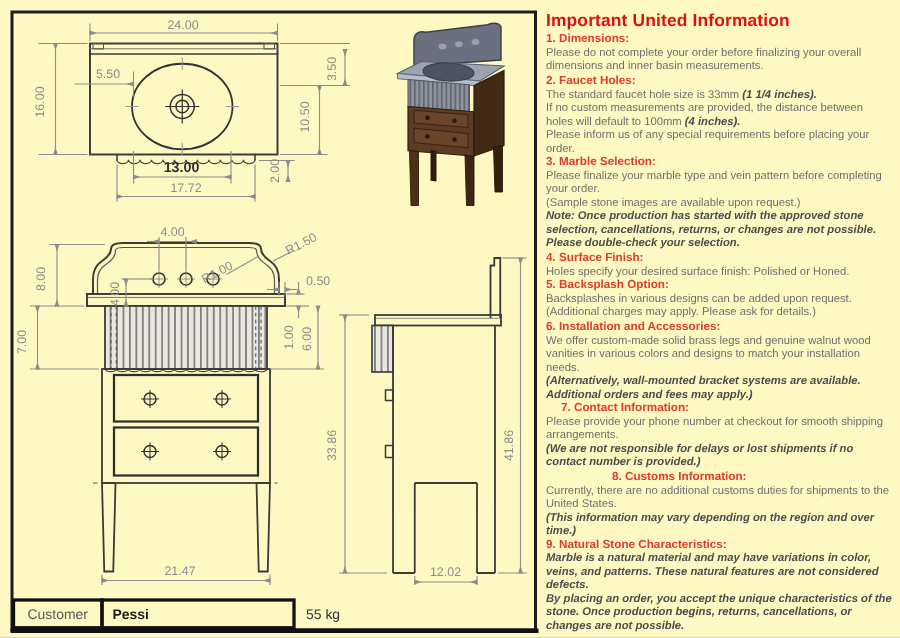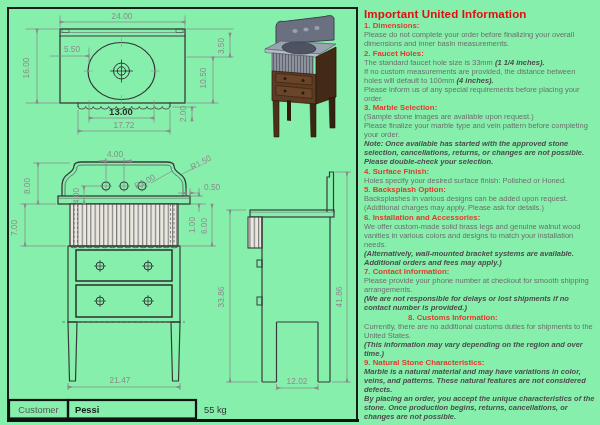--- a/index.html
+++ b/index.html
@@ -4,7 +4,7 @@
 <style>
   html,body{margin:0;padding:0;}
   body{width:600px;height:425px;overflow:hidden;background:#eae7df;font-family:"Liberation Sans",sans-serif;}
-  .page{position:relative;width:600px;height:425px;background:#86efac;outline:1px solid #807e76;}
+  .page{position:relative;width:600px;height:425px;background:#fef9c3;outline:1px solid #807e76;}
   .cad{position:absolute;left:0;top:0;}
   .info{position:absolute;left:364px;top:7px;width:231px;}
   .info-title{font-weight:bold;font-size:11.6px;letter-spacing:.1px;margin:0 0 1px 0;}

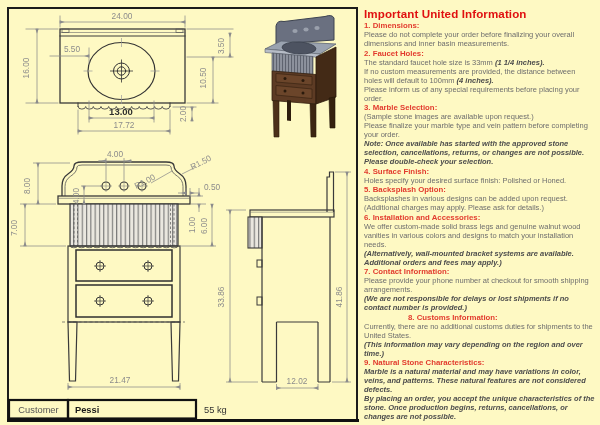--- a/index.html
+++ b/index.html
@@ -255,8 +255,8 @@
         <div class="sec-p"><span>If no custom measurements are provided, the distance between holes will default to 100mm </span><span class="bi">(4 inches).</span></div>
         <div class="sec-p"><span>Please inform us of any special requirements before placing your order.</span></div>
         <div class="sec-h" style="color: rgb(226, 59, 46);">3. Marble Selection:</div>
+        <div class="sec-p"><span>Please finalize your marble type and vein pattern before completing your order.</span></div>
         <div class="sec-p"><span>(Sample stone images are available upon request.)</span></div>
-        <div class="sec-p"><span>Please finalize your marble type and vein pattern before completing your order.</span></div>
         <div class="sec-p"><span class="bi">Note: Once available has started with the approved stone selection, cancellations, returns, or changes are not possible. Please double-check your selection.</span></div>
         <div class="sec-h" style="color: rgb(226, 59, 46);">4. Surface Finish:</div>
         <div class="sec-p"><span>Holes specify your desired surface finish: Polished or Honed.</span></div>

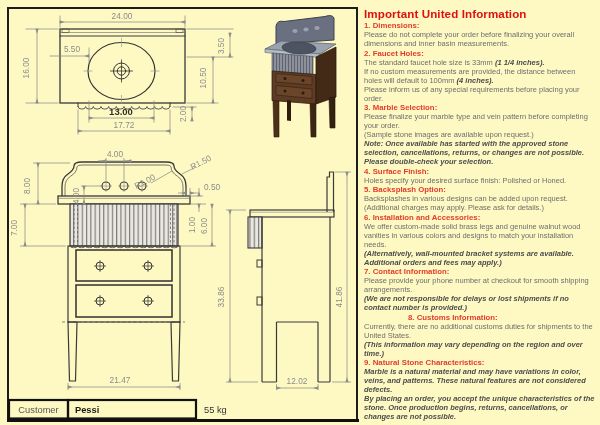--- a/index.html
+++ b/index.html
@@ -257,7 +257,7 @@
         <div class="sec-h" style="color: rgb(226, 59, 46);">3. Marble Selection:</div>
         <div class="sec-p"><span>Please finalize your marble type and vein pattern before completing your order.</span></div>
         <div class="sec-p"><span>(Sample stone images are available upon request.)</span></div>
-        <div class="sec-p"><span class="bi">Note: Once available has started with the approved stone selection, cancellations, returns, or changes are not possible. Please double-check your selection.</span></div>
+        <div class="sec-p"><span class="bi">Note: Once production has started with the approved stone selection, cancellations, returns, or changes are not possible. Please double-check your selection.</span></div>
         <div class="sec-h" style="color: rgb(226, 59, 46);">4. Surface Finish:</div>
         <div class="sec-p"><span>Holes specify your desired surface finish: Polished or Honed.</span></div>
         <div class="sec-h" style="color: rgb(226, 59, 46);">5. Backsplash Option:</div>

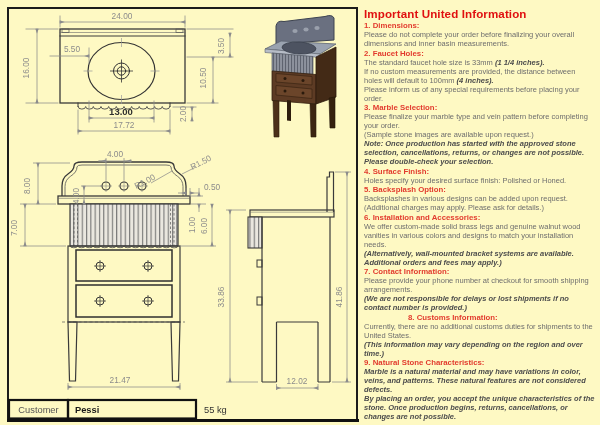--- a/index.html
+++ b/index.html
@@ -266,7 +266,7 @@
         <div class="sec-h" style="color: rgb(226, 59, 46);">6. Installation and Accessories:</div>
         <div class="sec-p"><span>We offer custom-made solid brass legs and genuine walnut wood vanities in various colors and designs to match your installation needs.</span></div>
         <div class="sec-p"><span class="bi">(Alternatively, wall-mounted bracket systems are available. Additional orders and fees may apply.)</span></div>
-        <div class="sec-h" style="color: rgb(226, 59, 46);">7. Contact Information:</div>
+        <div class="sec-h" style="color: rgb(226, 59, 46); margin-left: 10px;">7. Contact Information:</div>
         <div class="sec-p"><span>Please provide your phone number at checkout for smooth shipping arrangements.</span></div>
         <div class="sec-p"><span class="bi">(We are not responsible for delays or lost shipments if no contact number is provided.)</span></div>
         <div class="sec-h" style="color: rgb(226, 59, 46); padding-left: 44px;">8. Customs Information:</div>

